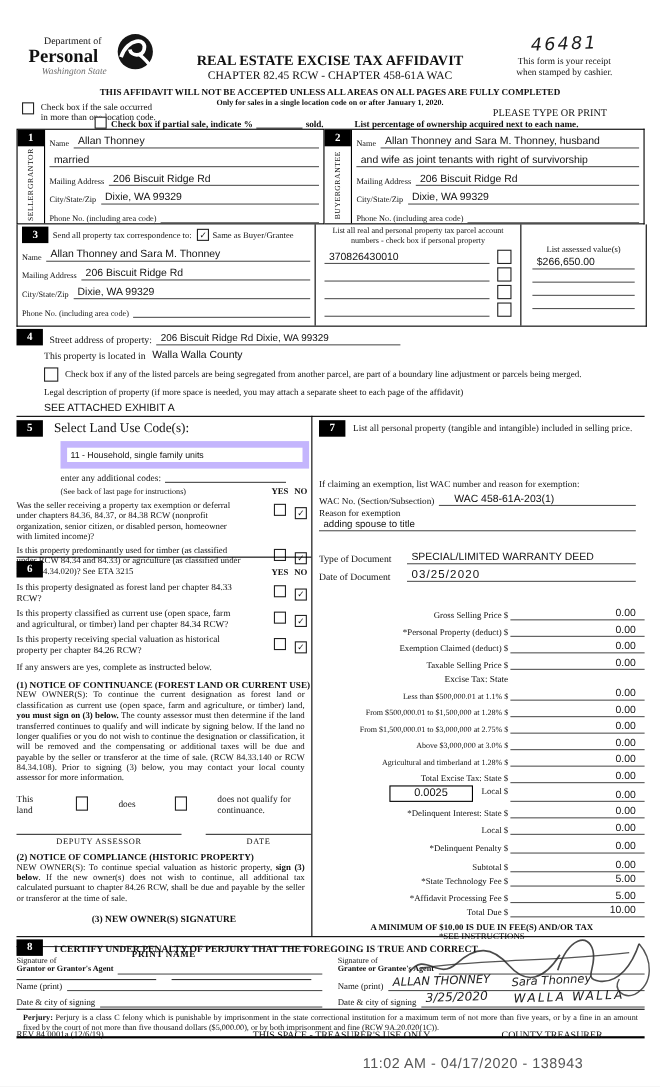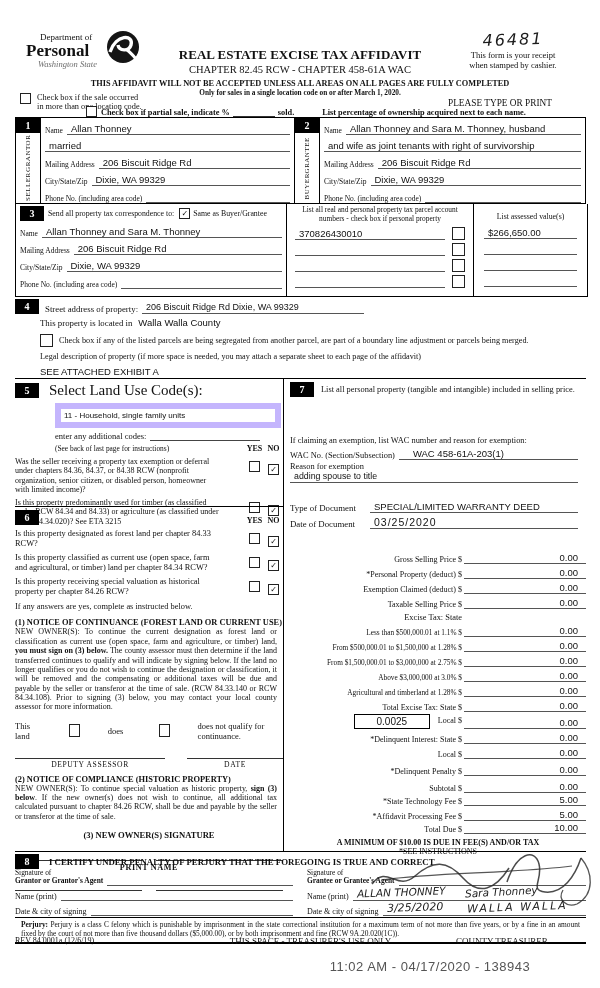--- a/index.html
+++ b/index.html
@@ -72,7 +72,7 @@
   </div>
 
   <div class="abs ctr b" style="left:0;top:79px;width:600px;font-size:8.3px;">THIS AFFIDAVIT WILL NOT BE ACCEPTED UNLESS ALL AREAS ON ALL PAGES ARE FULLY COMPLETED</div>
-  <div class="abs ctr b" style="left:0;top:88px;width:600px;font-size:7.3px;">Only for sales in a single location code on or after March 1, 2020.</div>
+  <div class="abs ctr b" style="left:0;top:88px;width:600px;font-size:7.3px;">Only for sales in a single location code on or after January 1, 2020.</div>
 
   <div class="abs" style="left:20px;top:93px;font-size:8.3px;">
     <span class="cb"></span>

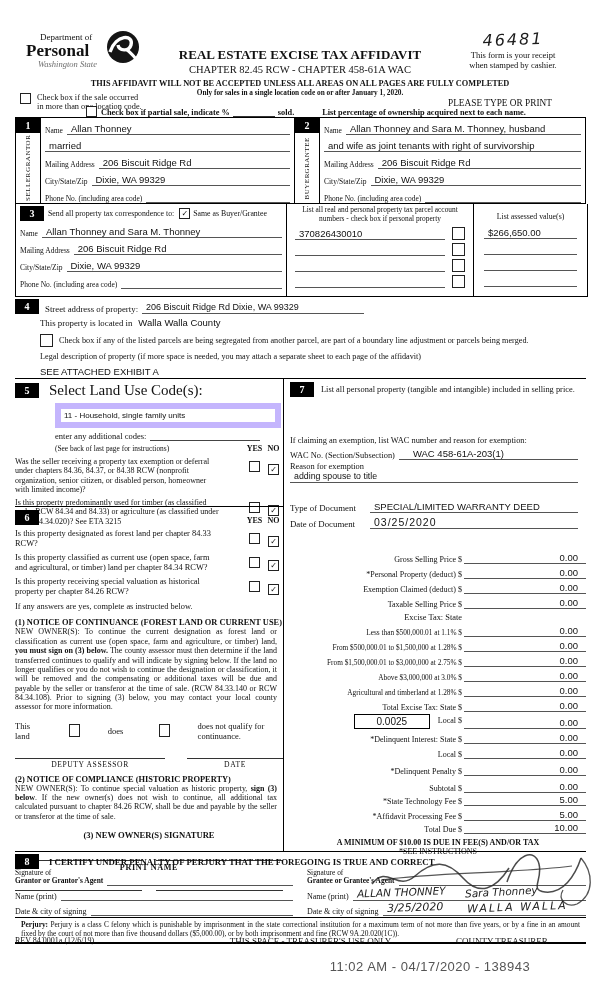--- a/index.html
+++ b/index.html
@@ -233,7 +233,7 @@
         <span class="cb big" style="margin-left:7px;"></span>
       </div>
     </div>
-    <div style="flex:1;padding:8px 10px;display:flex;flex-direction:column;">
+    <div style="flex:1;padding:18px 10px;display:flex;flex-direction:column;">
       <div class="ctr" style="font-size:7.8px;">List assessed value(s)</div>
       <div class="frow" style="height:16px;margin-top:2px;">
         <span class="line">

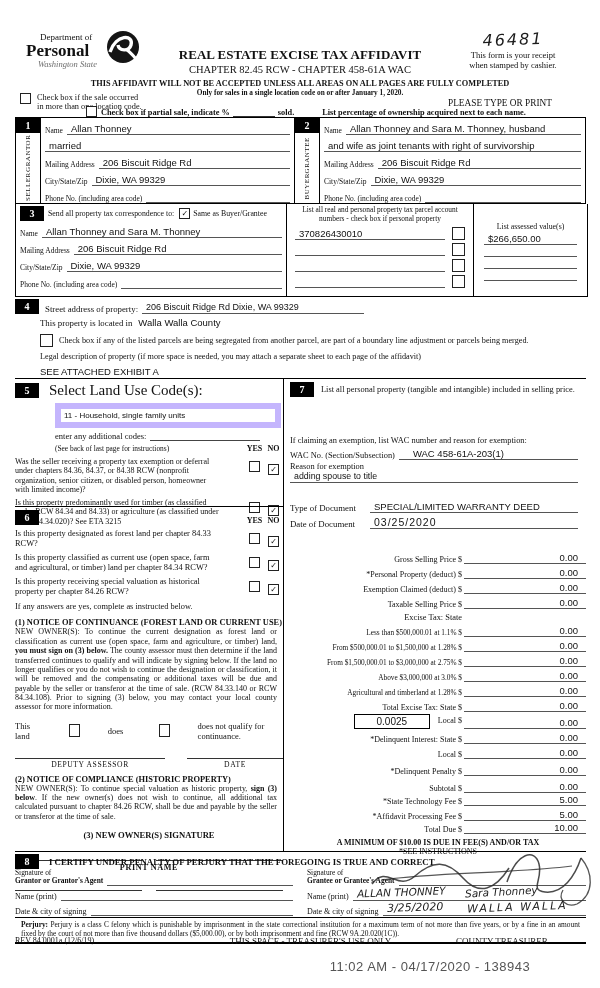--- a/index.html
+++ b/index.html
@@ -282,7 +282,7 @@
   <div class="abs" style="left:15px;top:378px;width:268px;height:128px;border-top:1px solid #000;padding-top:3px;">
     <div style="display:flex;align-items:center;">
       <span class="numbox">5</span>
-      <span style="font-size:15px;margin-left:10px;">Select Land Use Code(s):</span>
+      <span style="font-size:12px;margin-left:10px;">Select Land Use Code(s):</span>
     </div>
     <div class="sans" style="margin:4px 2px 0 40px;border:6px solid #c4b5fd;font-size:8px;padding:2px 3px;">11 - Household, single family units</div>
     <div style="margin:3px 0 0 40px;display:flex;align-items:flex-end;font-size:8.5px;">

